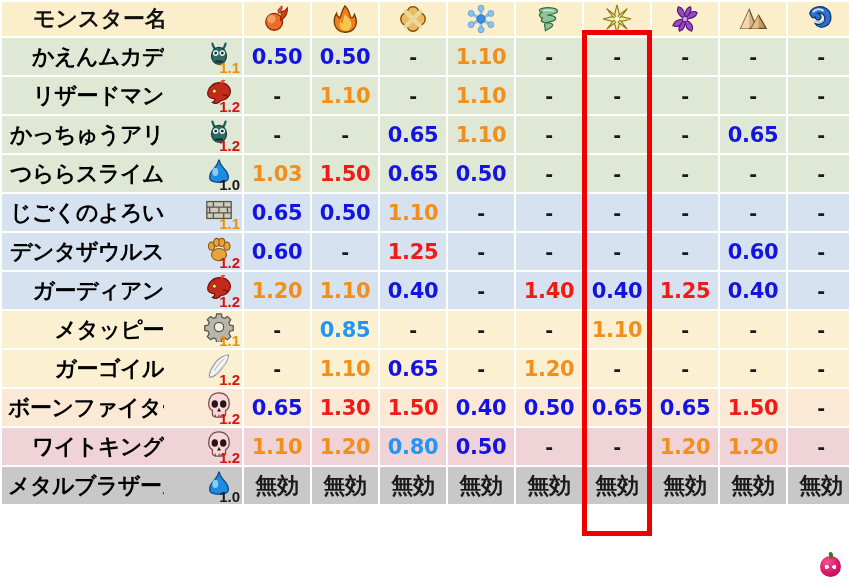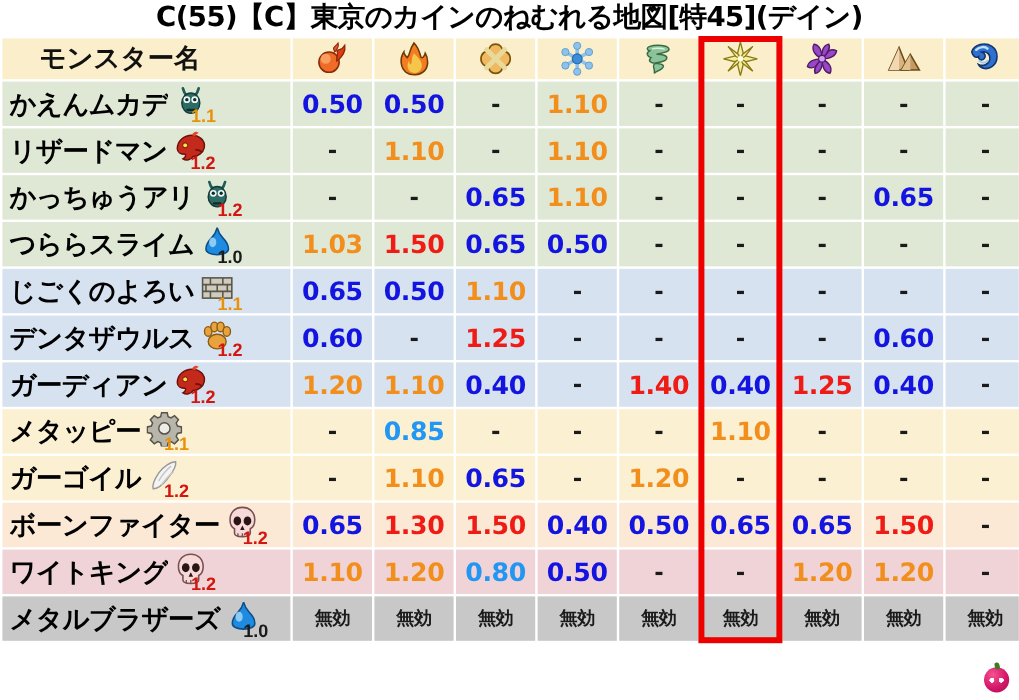--- a/index.html
+++ b/index.html
@@ -190,7 +190,6 @@
 
 <div id="app">
 
-  <div class="title">C(55)【C】東京のカインのねむれる地図[特45](デイン)</div>
 
   <table class="grid">
     <colgroup>

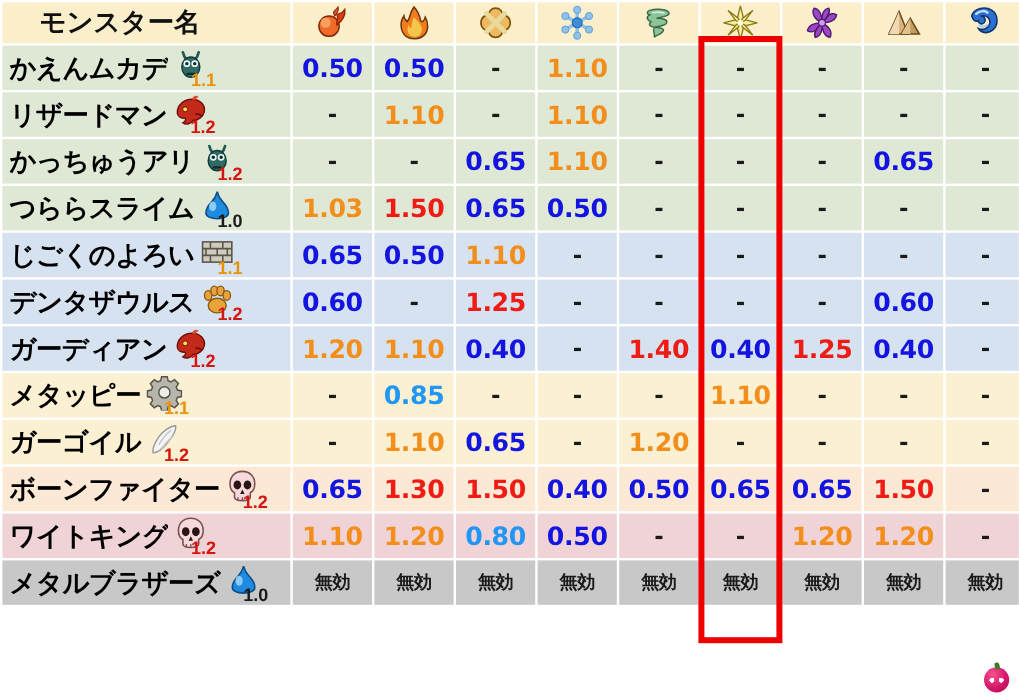--- a/index.html
+++ b/index.html
@@ -81,9 +81,10 @@
   .name-row{
     display:flex;
     align-items:center;
-    justify-content:flex-start;
+    justify-content:flex-end;
     height:37px;
     width:100%;
+    gap:36px;
   }
   .mname{
     font-size:22px;

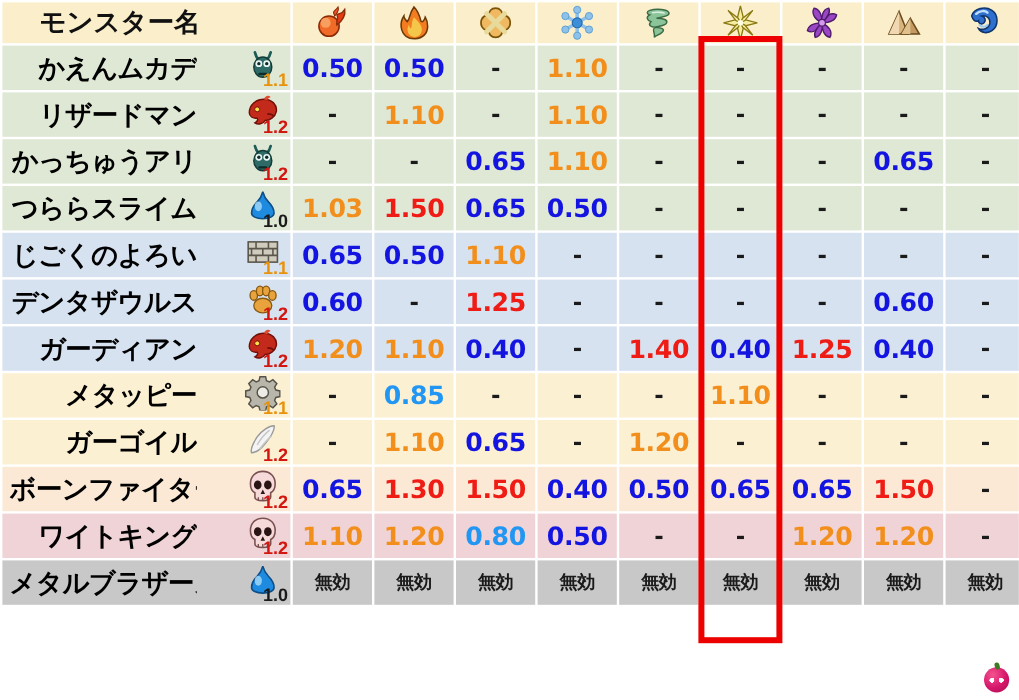--- a/index.html
+++ b/index.html
@@ -134,7 +134,7 @@
   .v-orange{color:#f28f1c;}
   .v-red{color:#ef1b15;}
   .v-dash{color:#1a1a1a;font-size:19px;}
-  .v-muko{color:#1a1a1a;font-size:15px;font-family:Liberation Sans, sans-serif;}
+  .v-muko{color:#1a1a1a;font-size:22px;font-family:Liberation Sans, sans-serif;}
 
   
   .bg-green td{background:#dfe8d5;}

